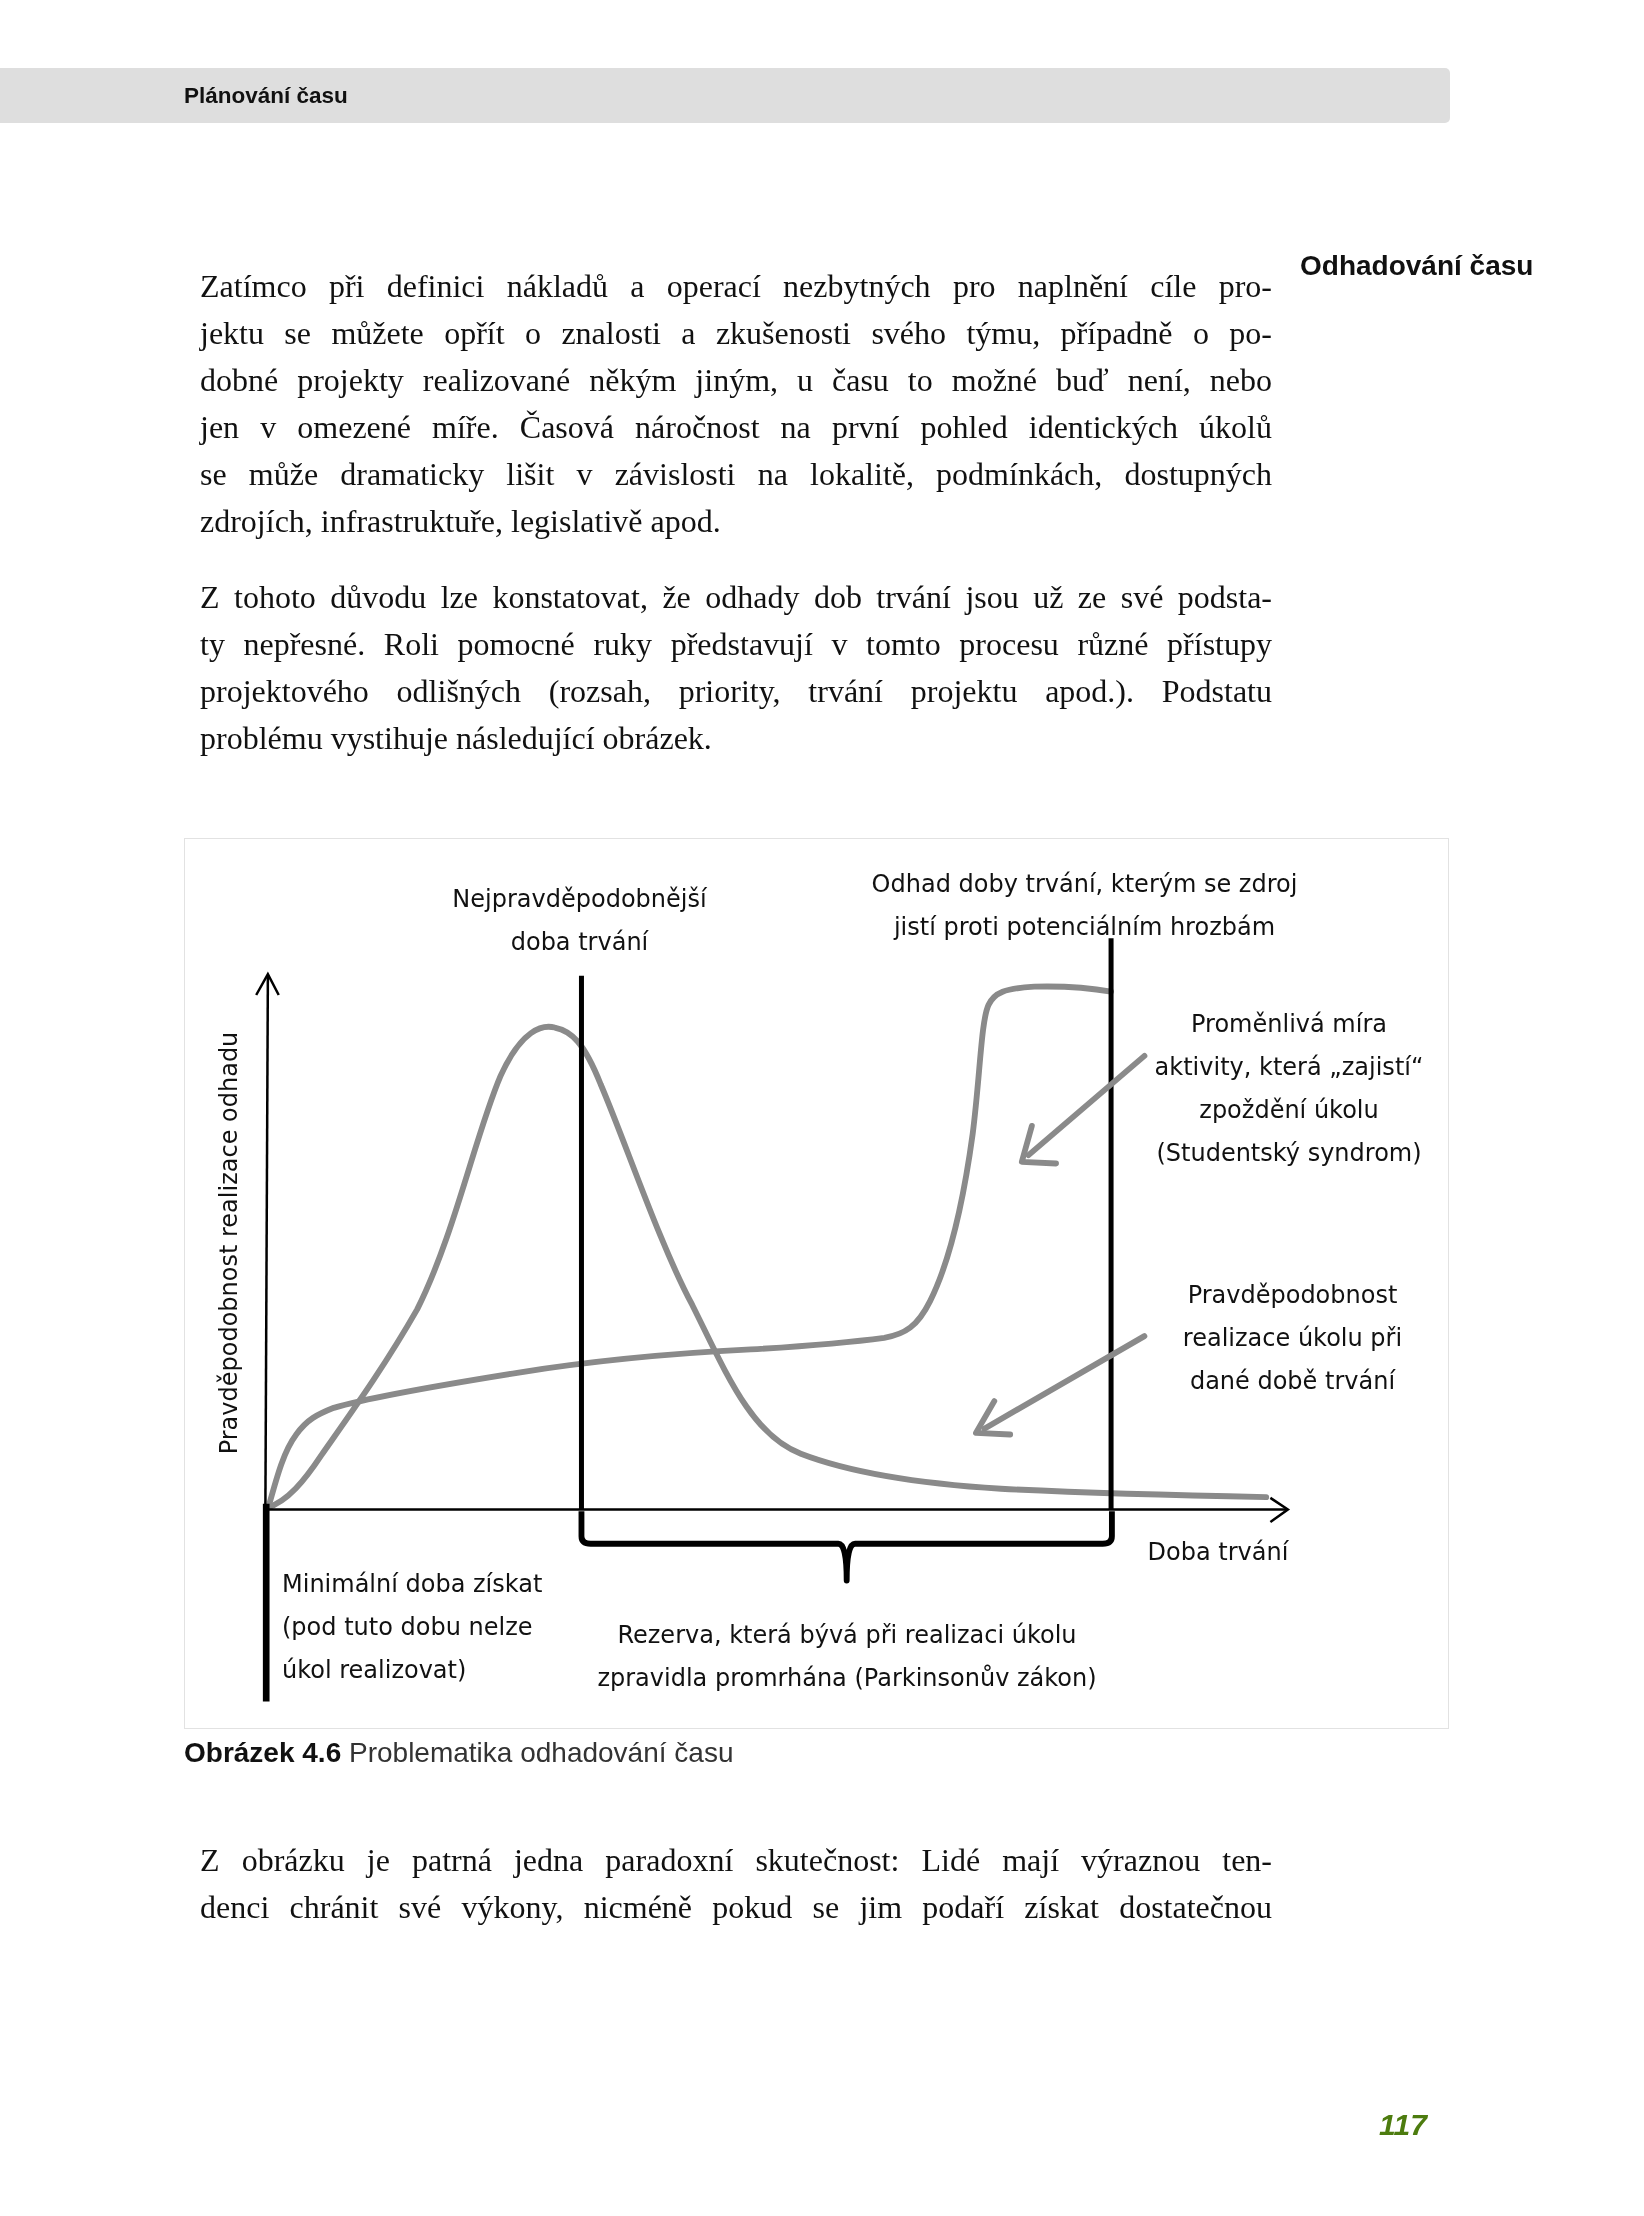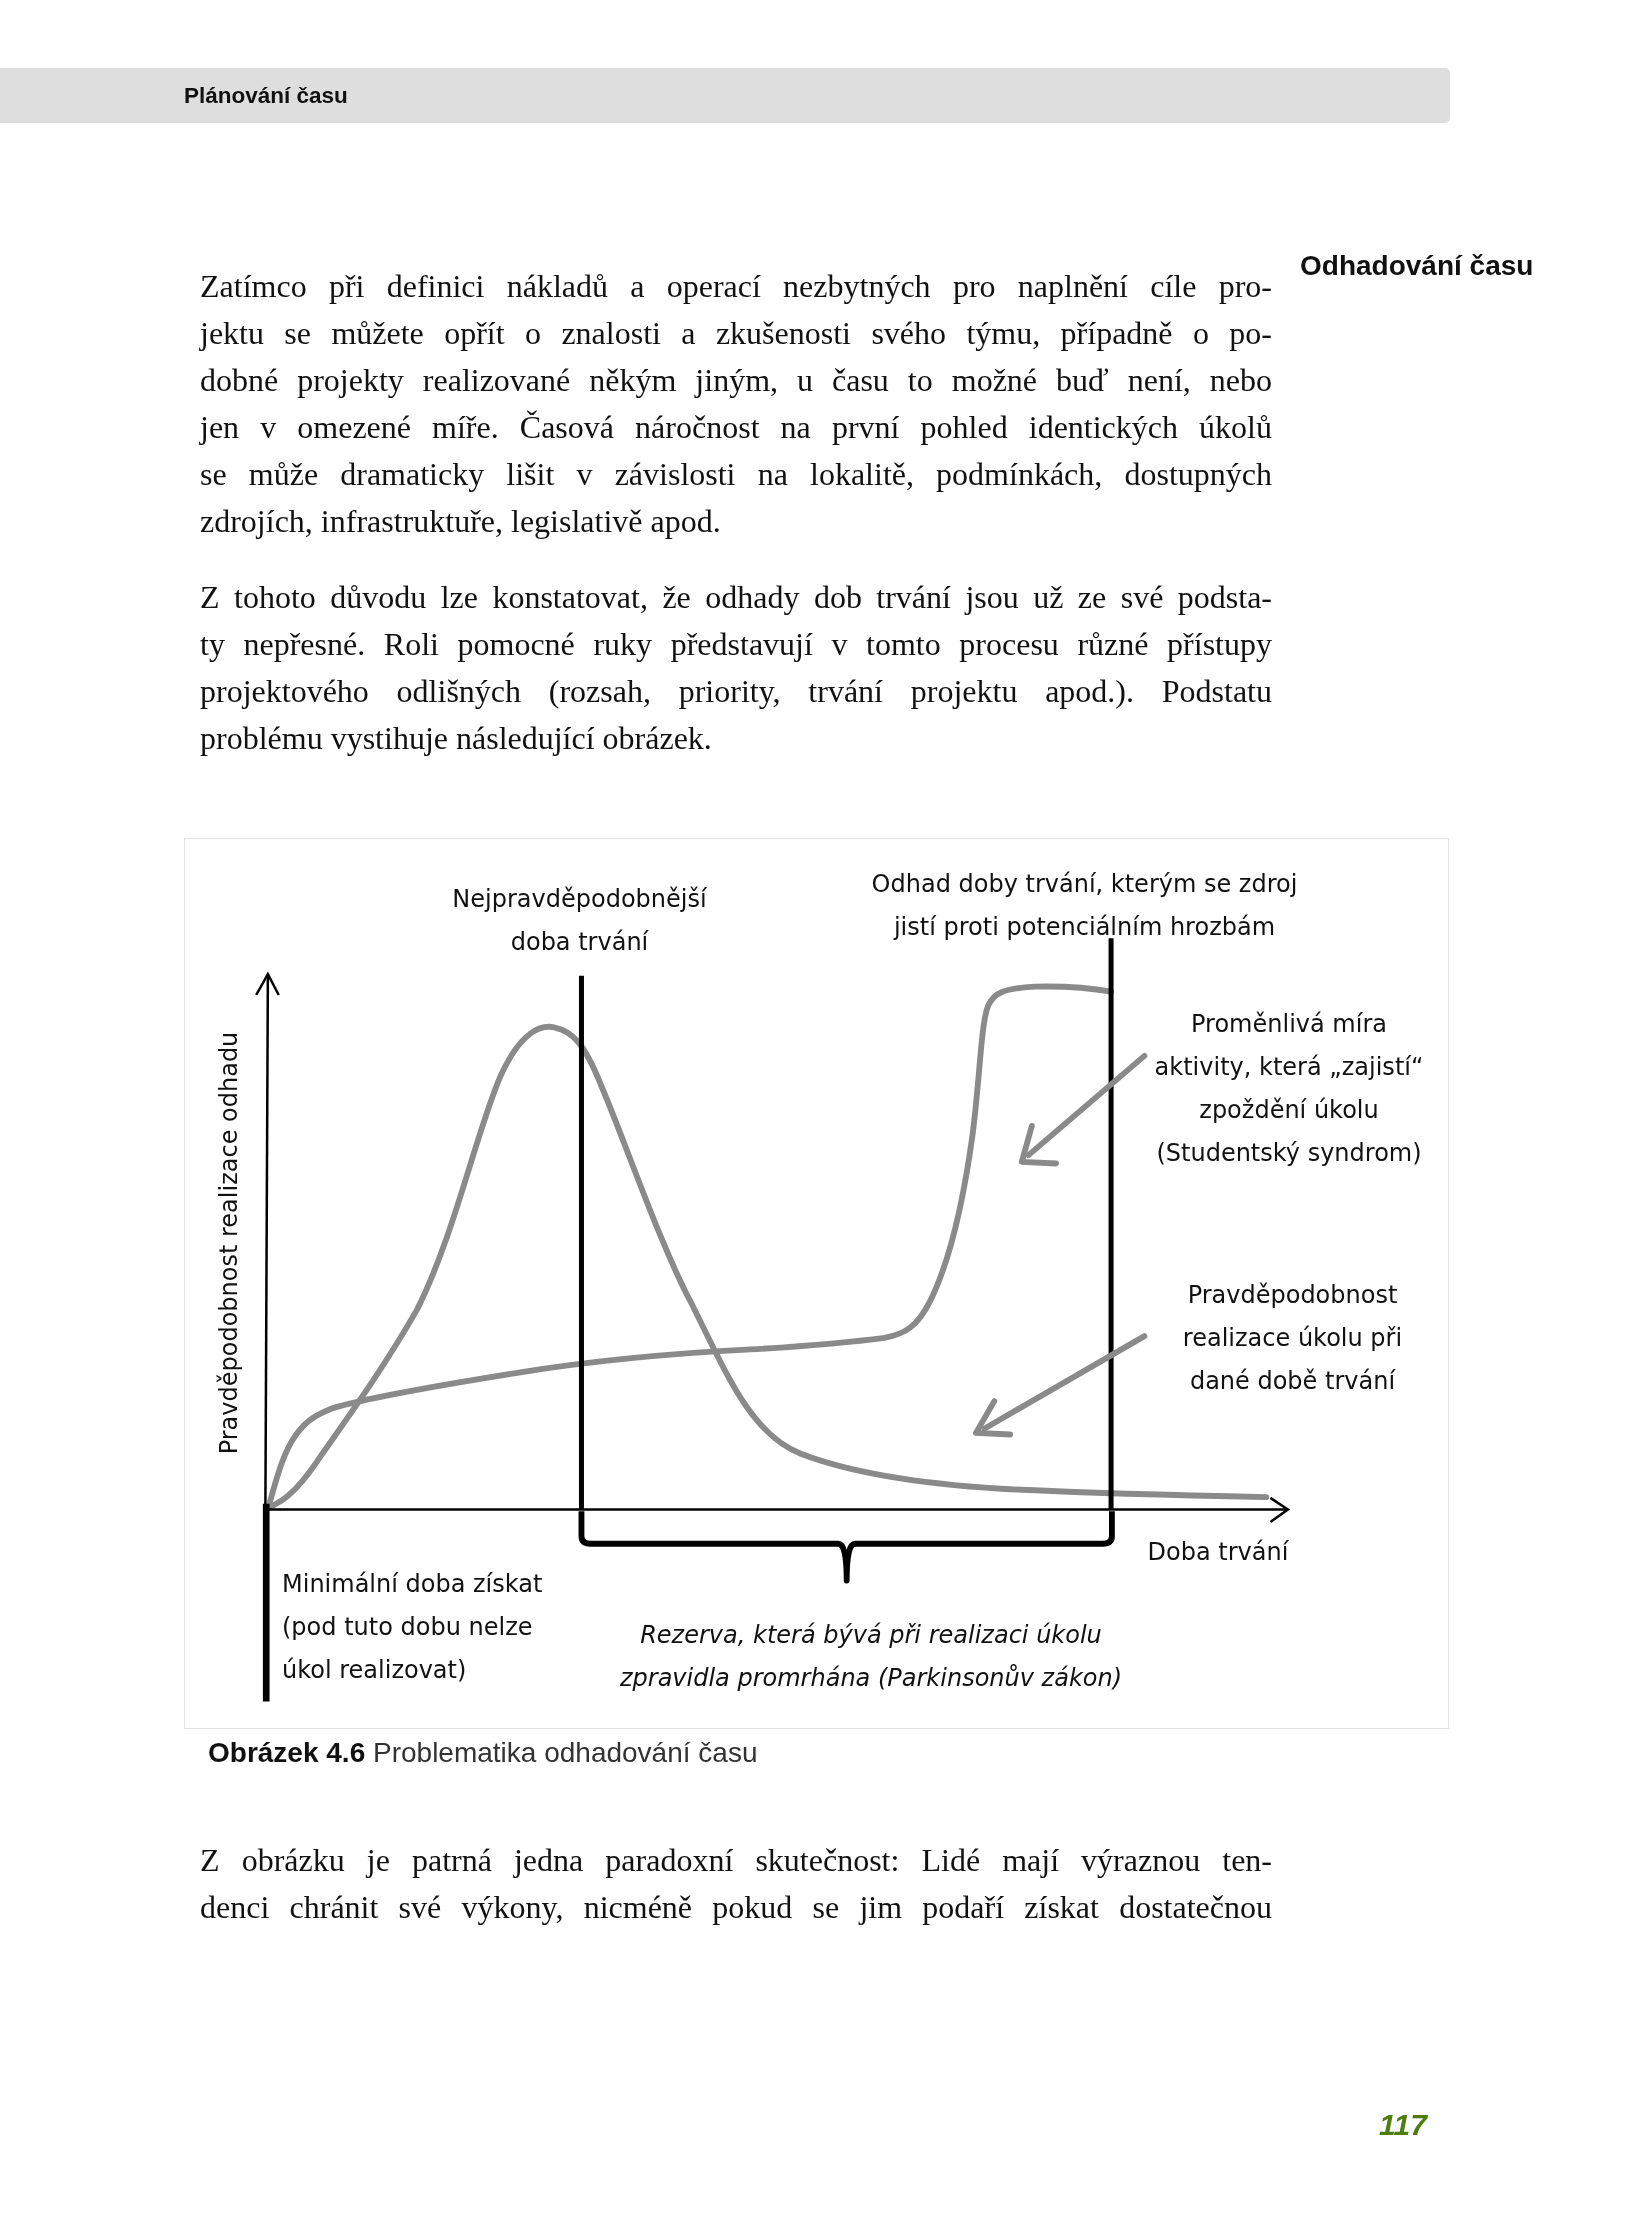--- a/index.html
+++ b/index.html
@@ -149,7 +149,7 @@
   <div>úkol realizovat)</div>
 </div>
 
-<div class="ch-label" style="left:600px; top:1614px; width:542px;font-style:italic;">
+<div class="ch-label" style="left:576px; top:1614px; width:542px;">
   <div>Rezerva, která bývá při realizaci úkolu</div>
   <div>zpravidla promrhána (Parkinsonův zákon)</div>
 </div>

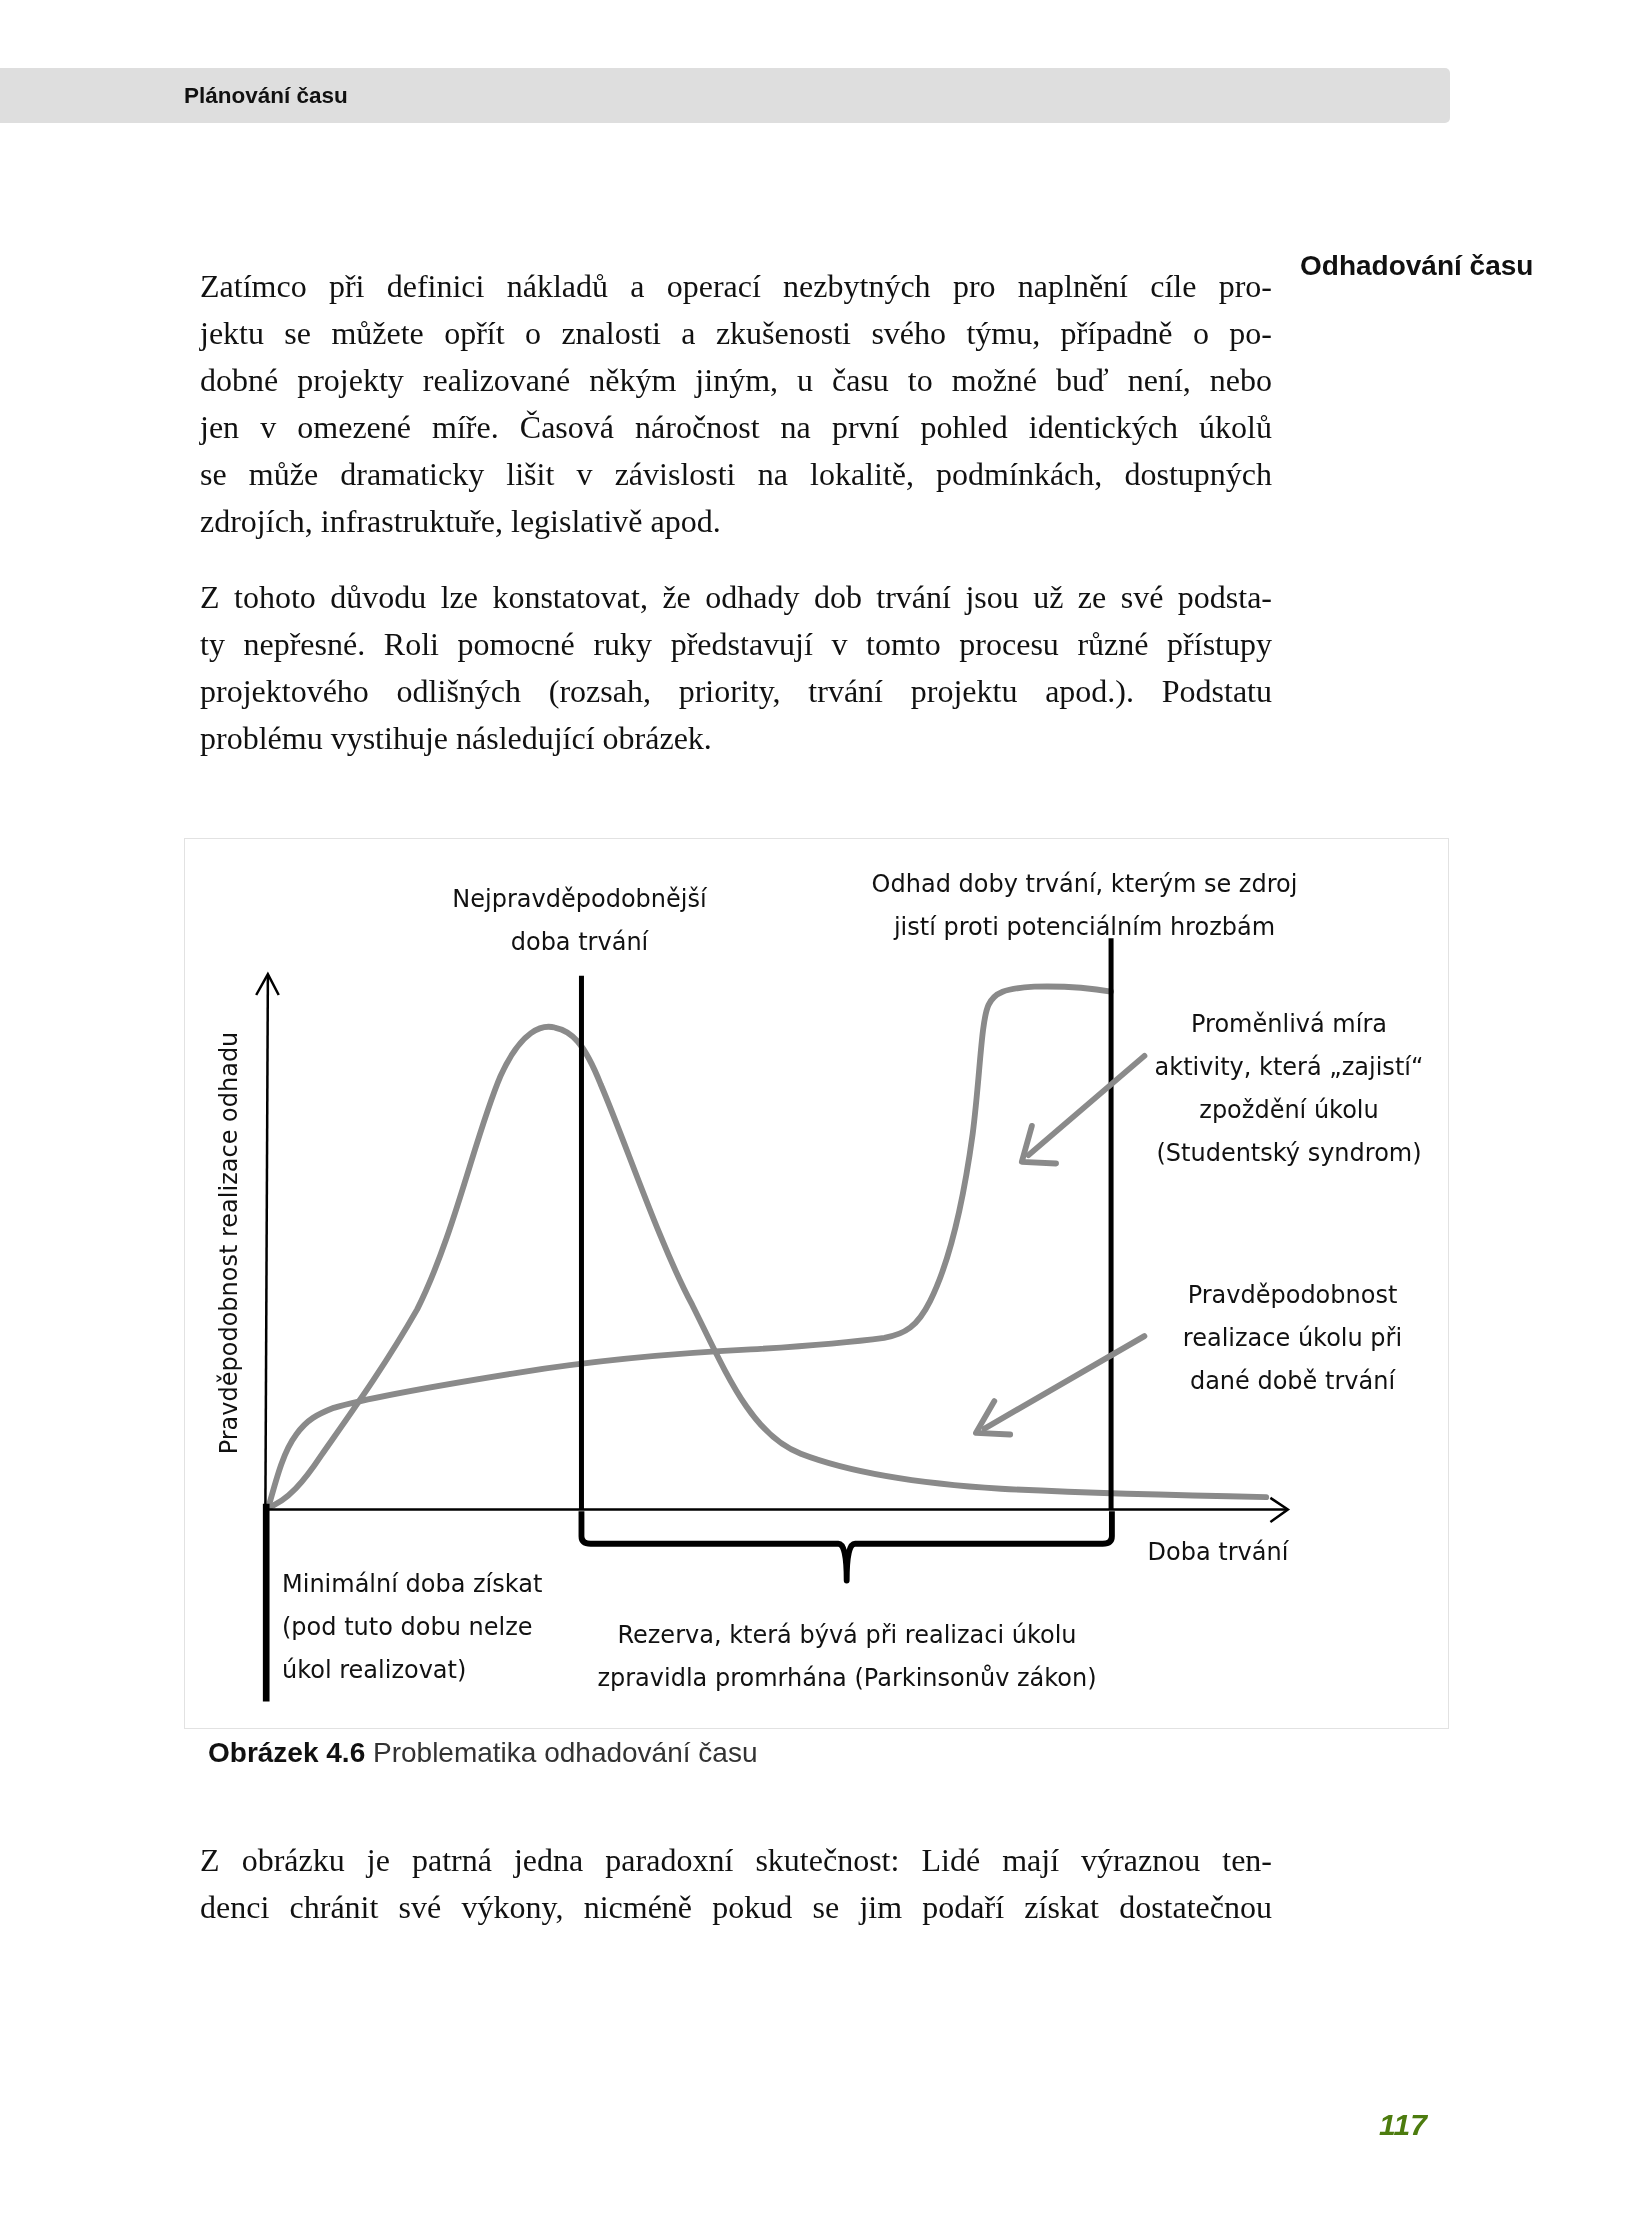--- a/index.html
+++ b/index.html
@@ -45,7 +45,7 @@
     position: absolute; left: 184px; top: 1737px;
     font-family: "Liberation Sans", sans-serif; font-size: 28px; color: #222;
   }
-  .caption .cap-num { font-weight: bold; color: #111; margin-left: 24px; }
+  .caption .cap-num { font-weight: bold; color: #111; }
   .caption .cap-text { font-weight: normal; color: #333; }
   .page-number {
     position: absolute; left: 1379px; top: 2108px;

